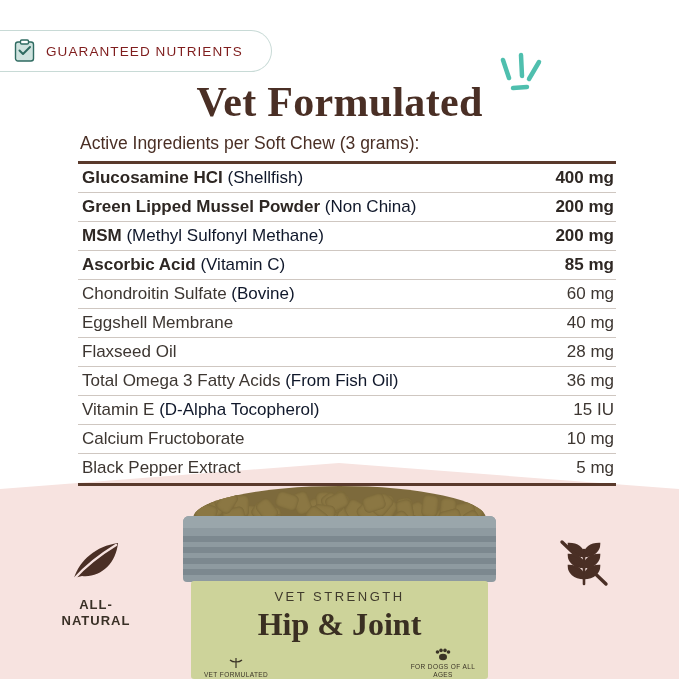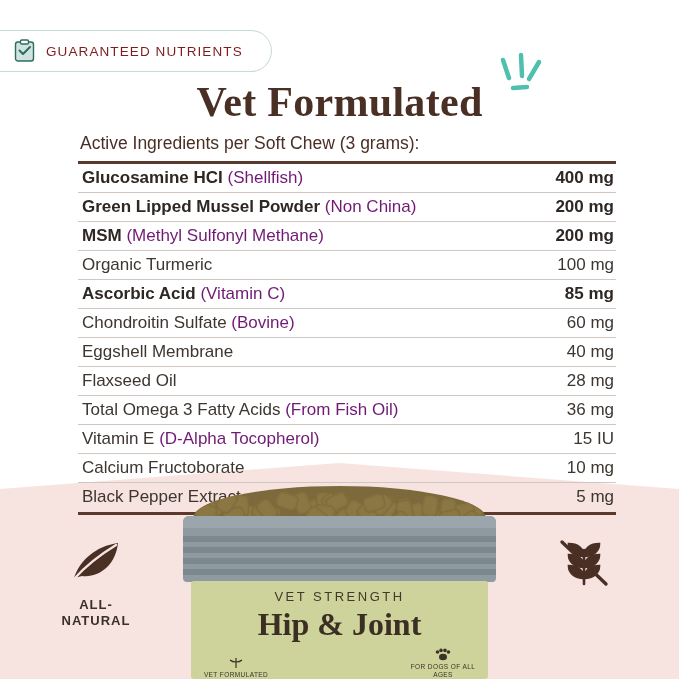--- a/index.html
+++ b/index.html
@@ -137,7 +137,7 @@
   }
   .nm .sub {
     font-weight: normal;
-    color: #701a75;
+    color: #0f172a;
   }
   .bold .nm .sub {
     font-weight: normal;

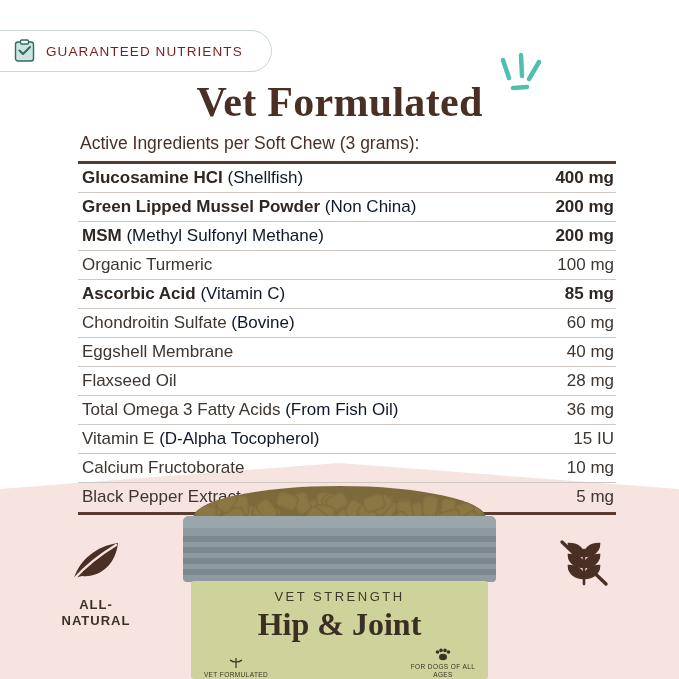--- a/index.html
+++ b/index.html
@@ -314,10 +314,6 @@
           <tr class="bold">
             <td class="nm"><span>MSM </span><span class="sub">(Methyl Sulfonyl Methane)</span></td>
             <td class="amt">200 mg</td>
-          </tr>
-          <tr>
-            <td class="nm"><span>Organic Turmeric</span></td>
-            <td class="amt">100 mg</td>
           </tr>
           <tr class="bold">
             <td class="nm"><span>Ascorbic Acid </span><span class="sub">(Vitamin C)</span></td>

